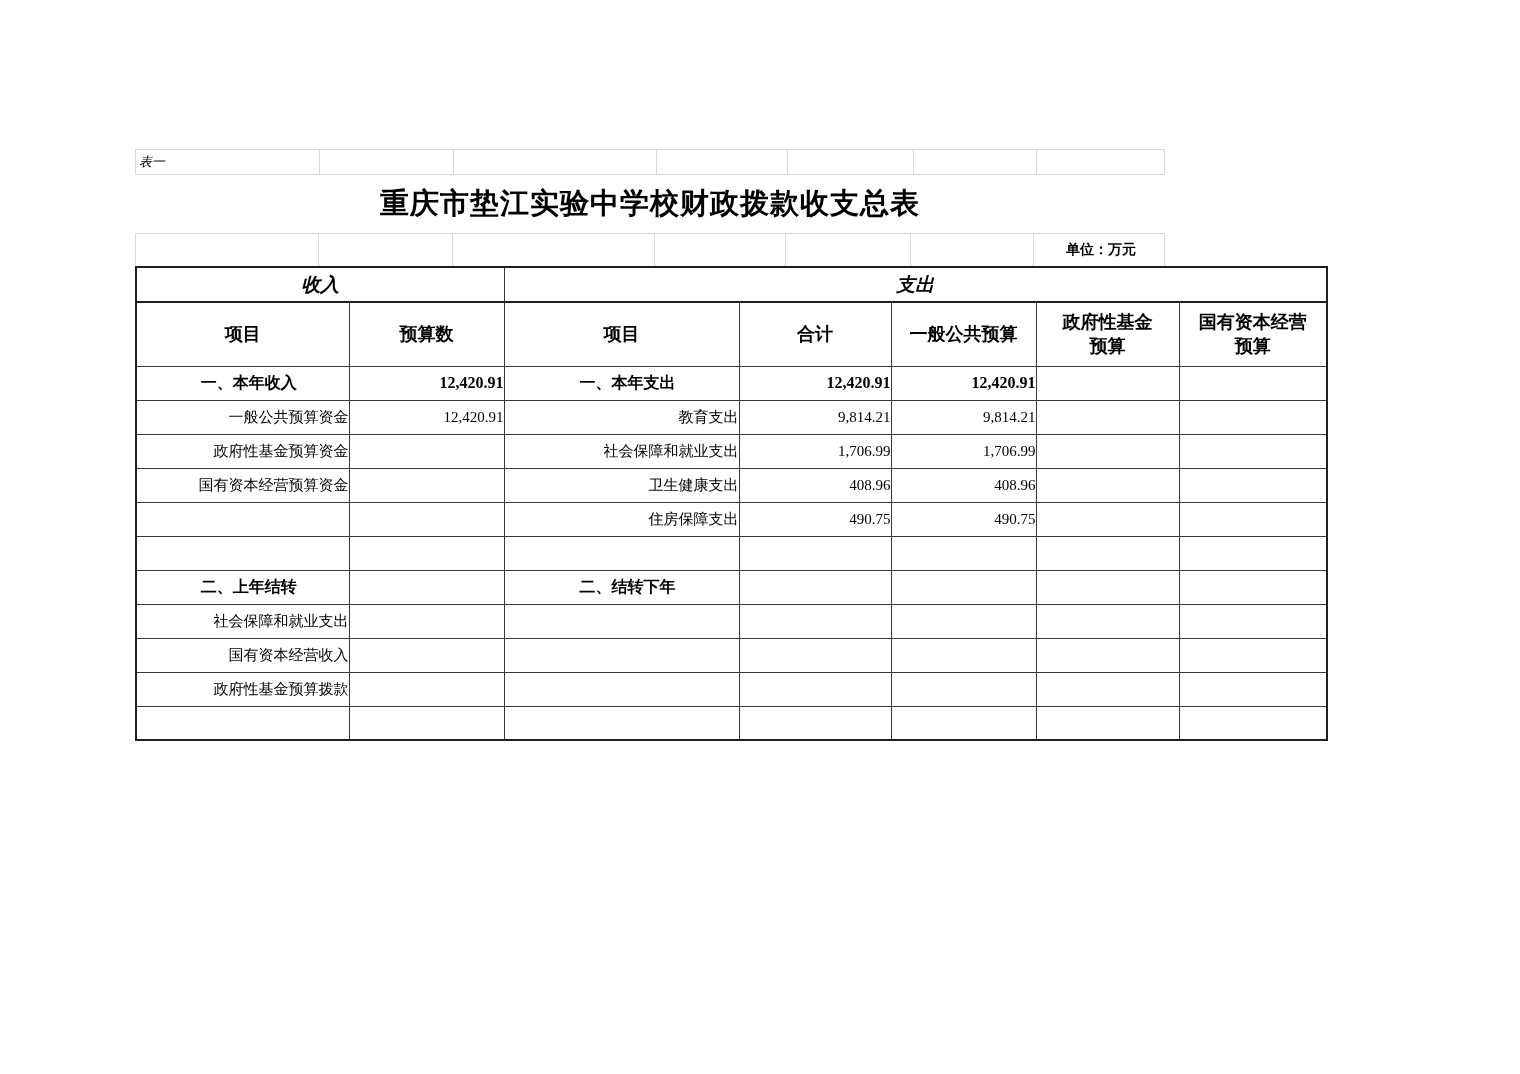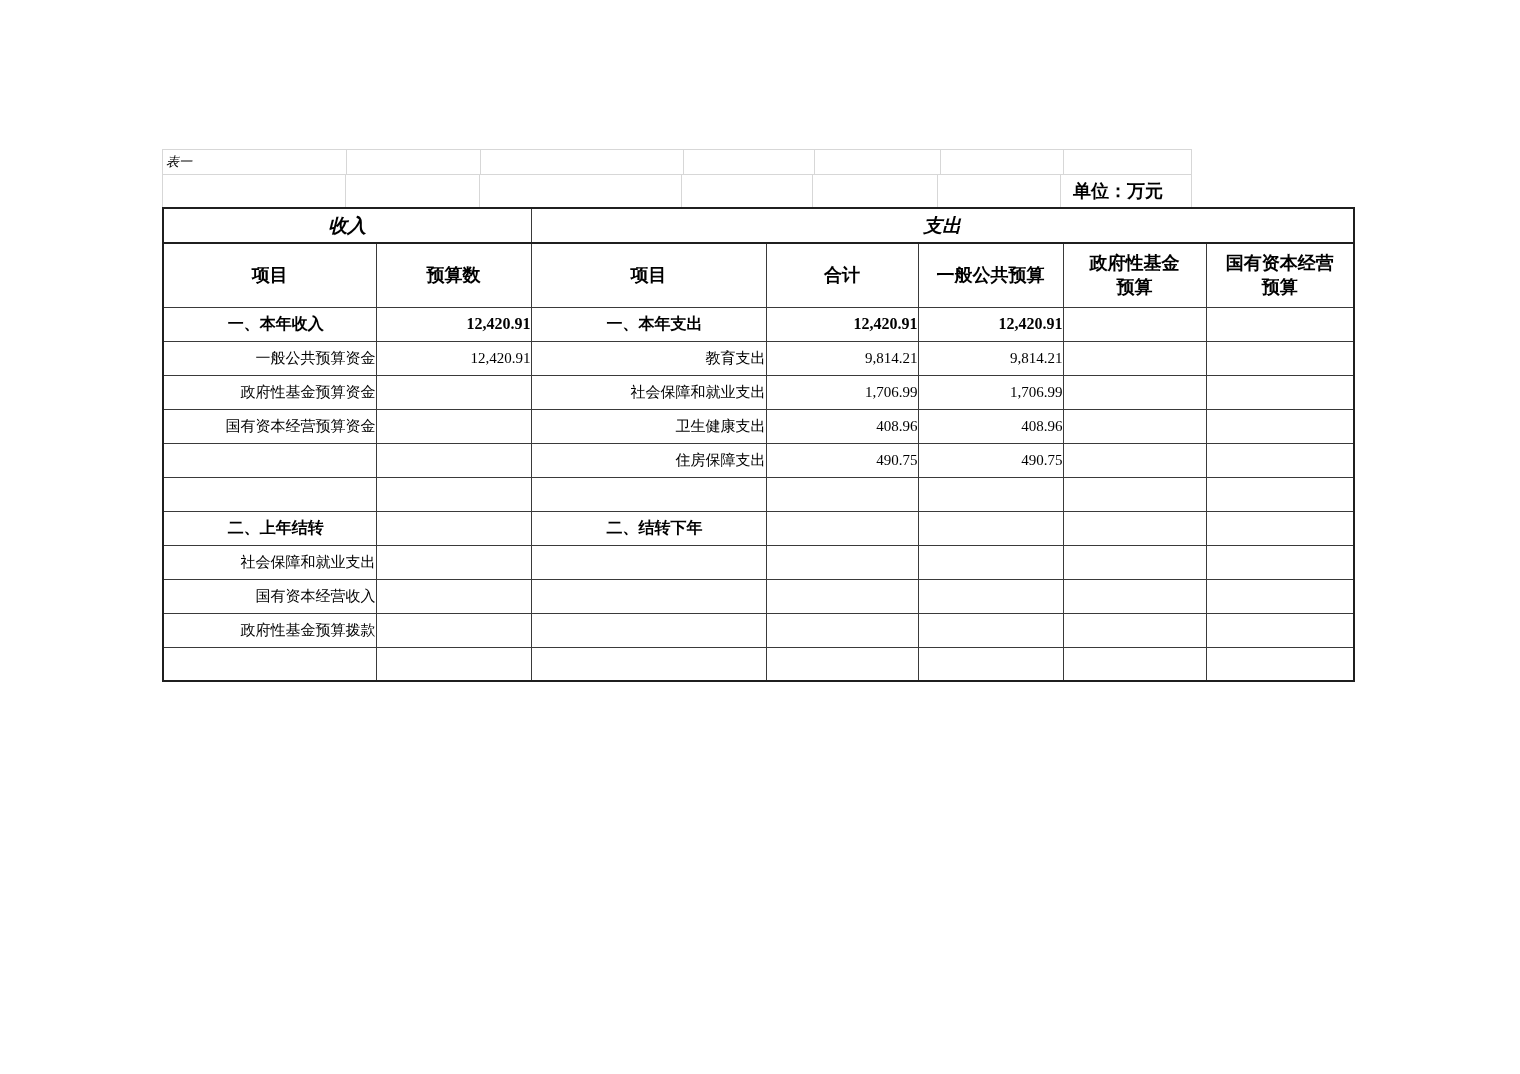--- a/index.html
+++ b/index.html
@@ -9,7 +9,7 @@
     background: #ffffff; color: #000;
     font-family: "Liberation Serif", serif;
   }
-  .sheet { position: absolute; left: 162px; top: 149px; width: 1030px; }
+  .sheet { position: absolute; left: 135px; top: 149px; width: 1030px; }
 
   
   .prerow { display: flex; border-left: 1px solid #d7d7d7; }

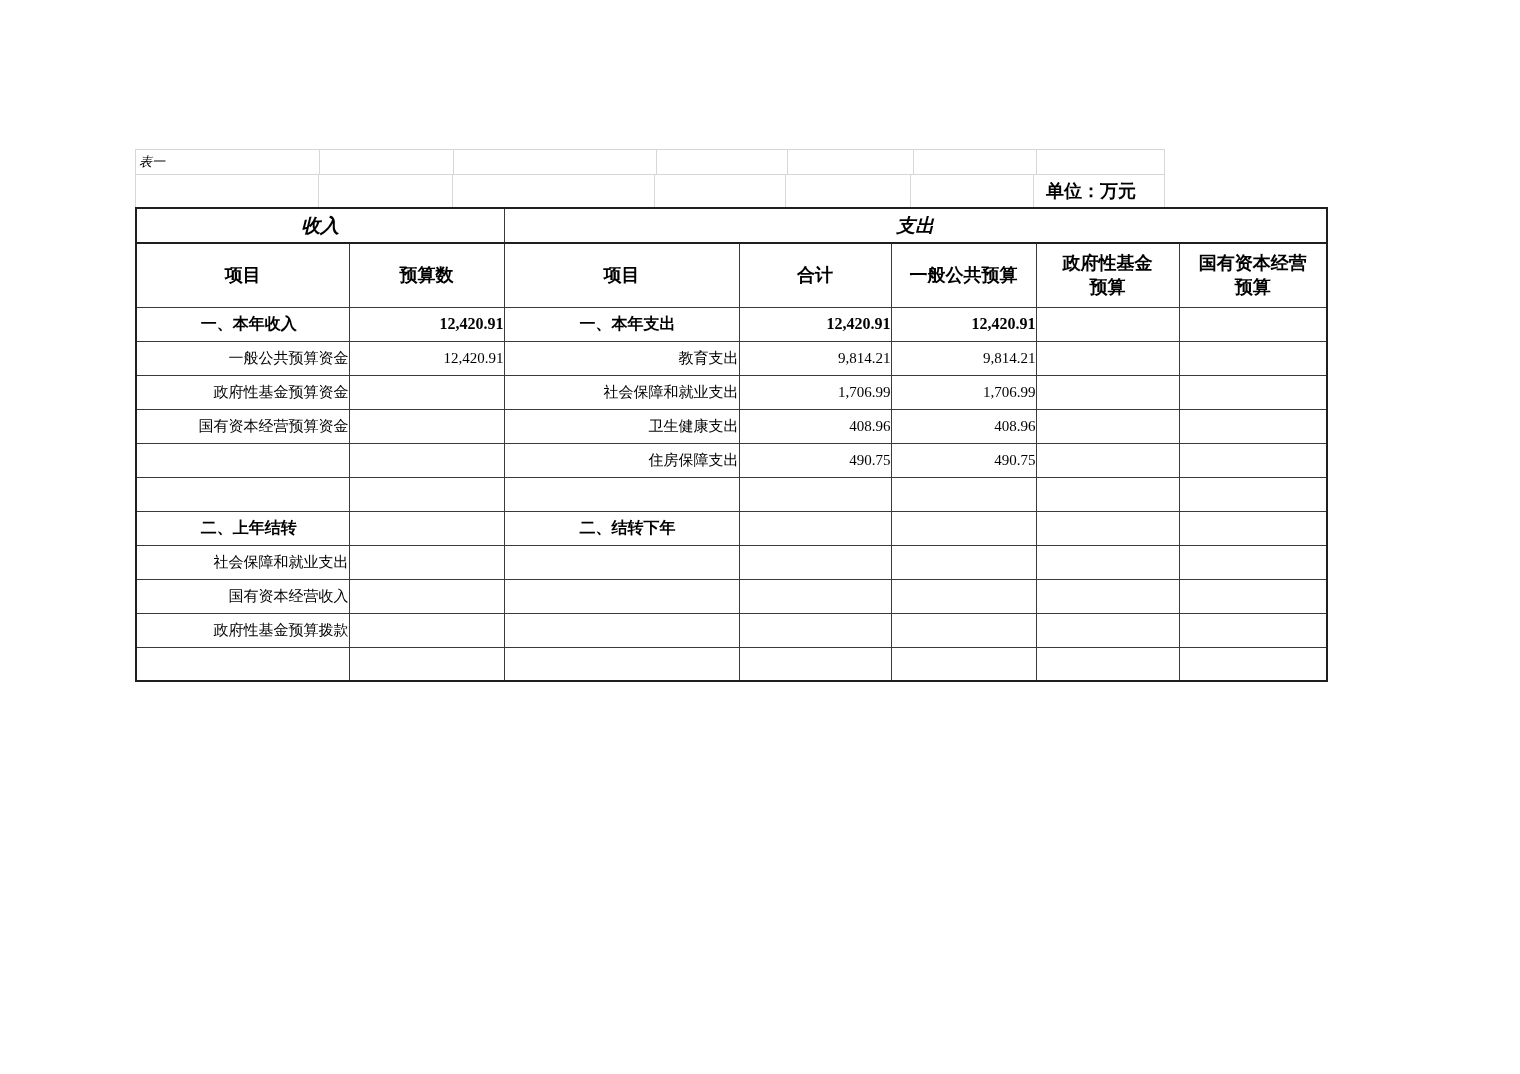--- a/index.html
+++ b/index.html
@@ -65,6 +65,9 @@
     <div class="pc w7"></div>
   </div>
 
+  <div class="row-title">
+    <span>重庆市垫江实验中学校财政拨款收支总表</span>
+  </div>
 
   <div class="prerow row-unit">
     <div class="pc w1"></div>

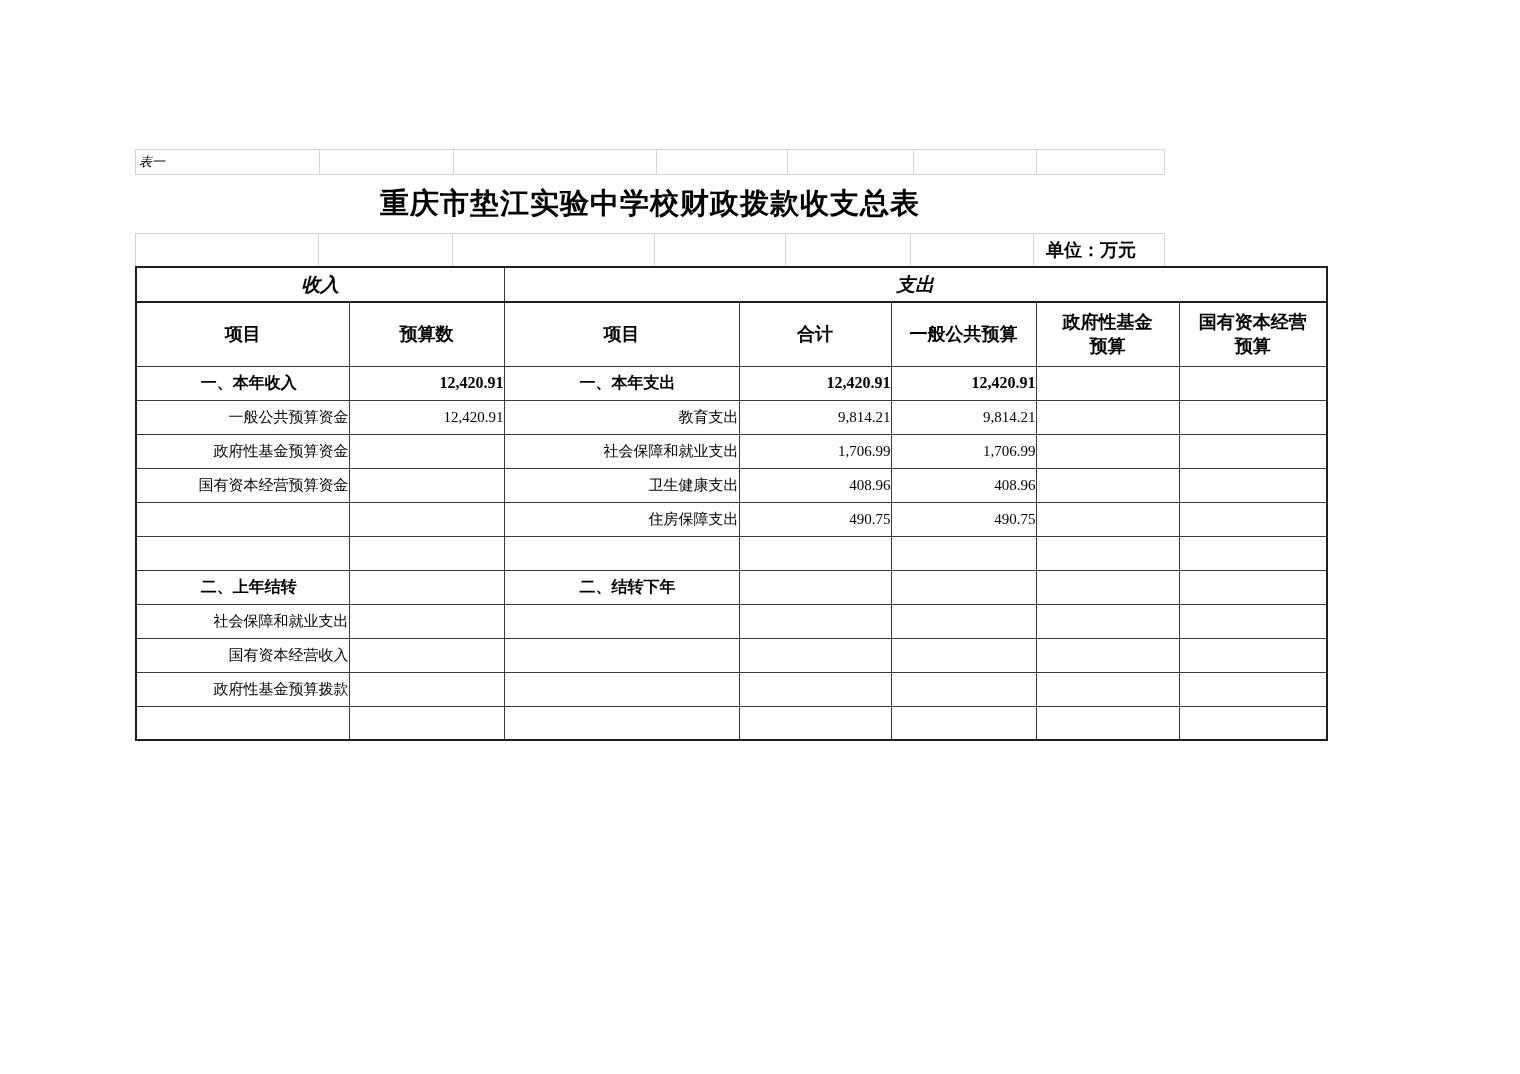--- a/index.html
+++ b/index.html
@@ -25,7 +25,7 @@
   }
   .row-unit { height: 32px; }
   .unit-cell { justify-content: flex-end; padding-right: 28px; }
-  .unit-text { font-weight: bold; font-size: 18px; }
+  .unit-text { font-weight: bold; font-size: 14px; }
 
   
   table.main { border-collapse: collapse; width: 1191px; table-layout: fixed; border: 2px solid #1f1f1f; }

